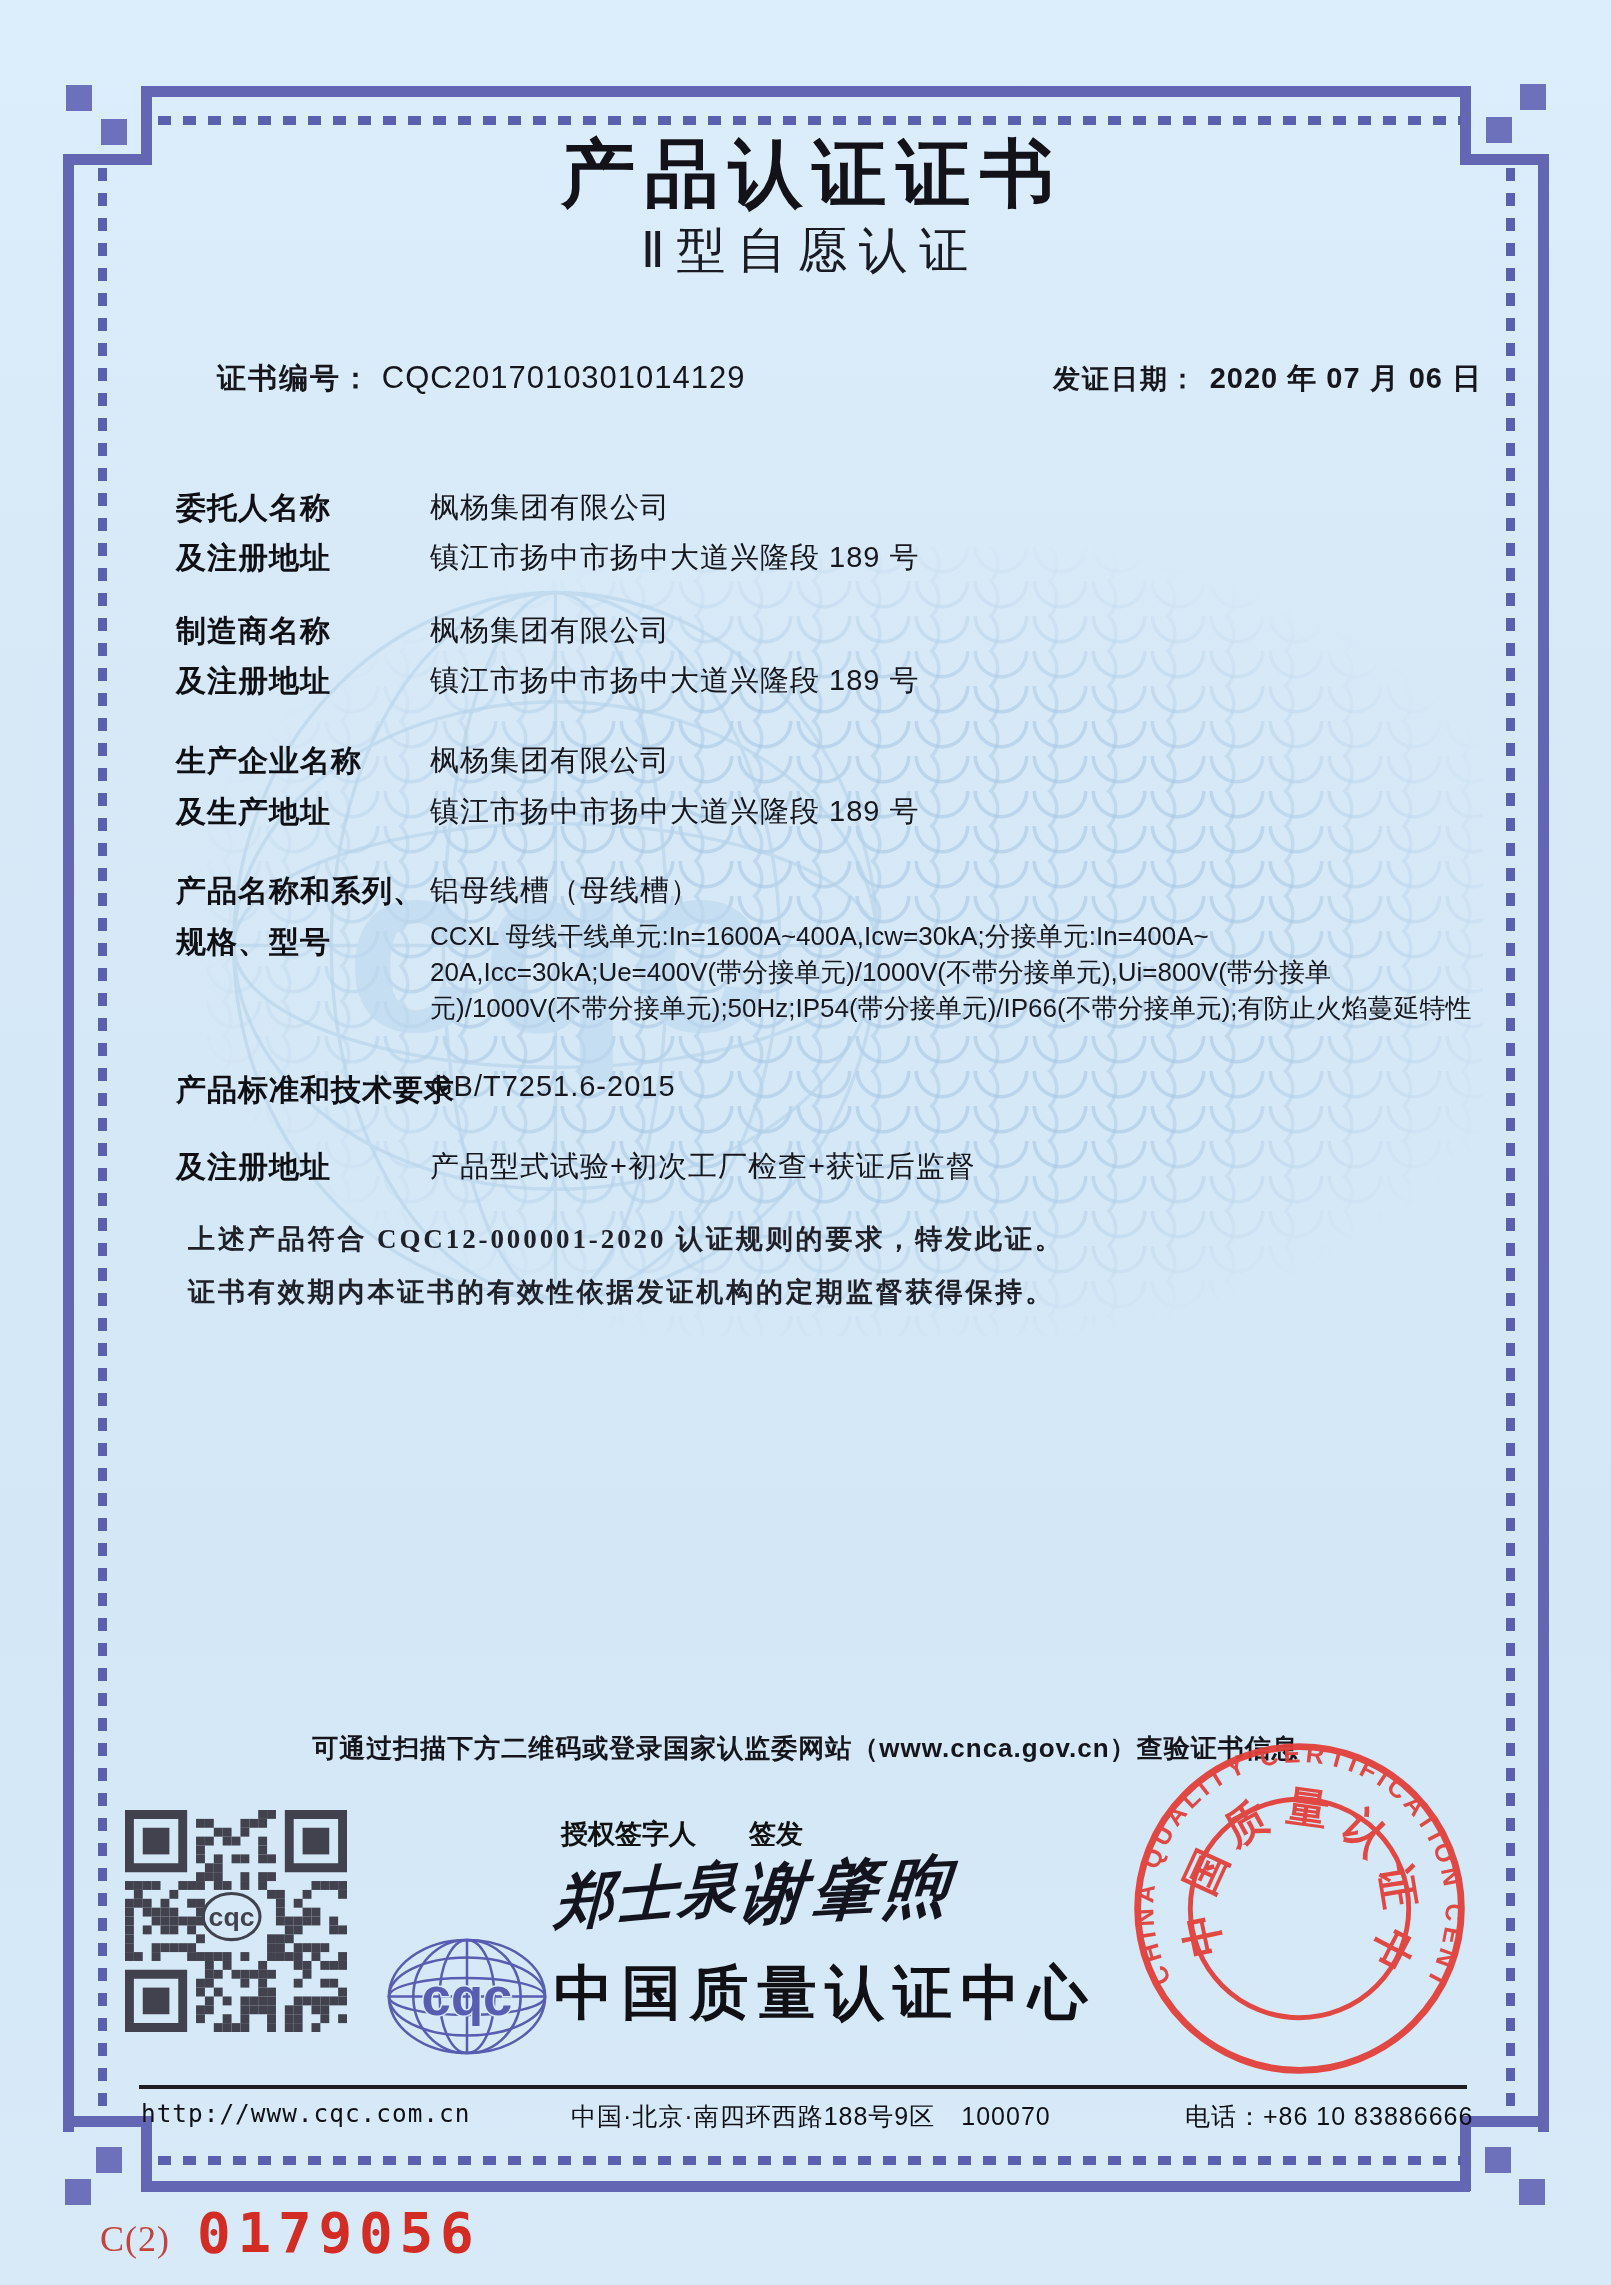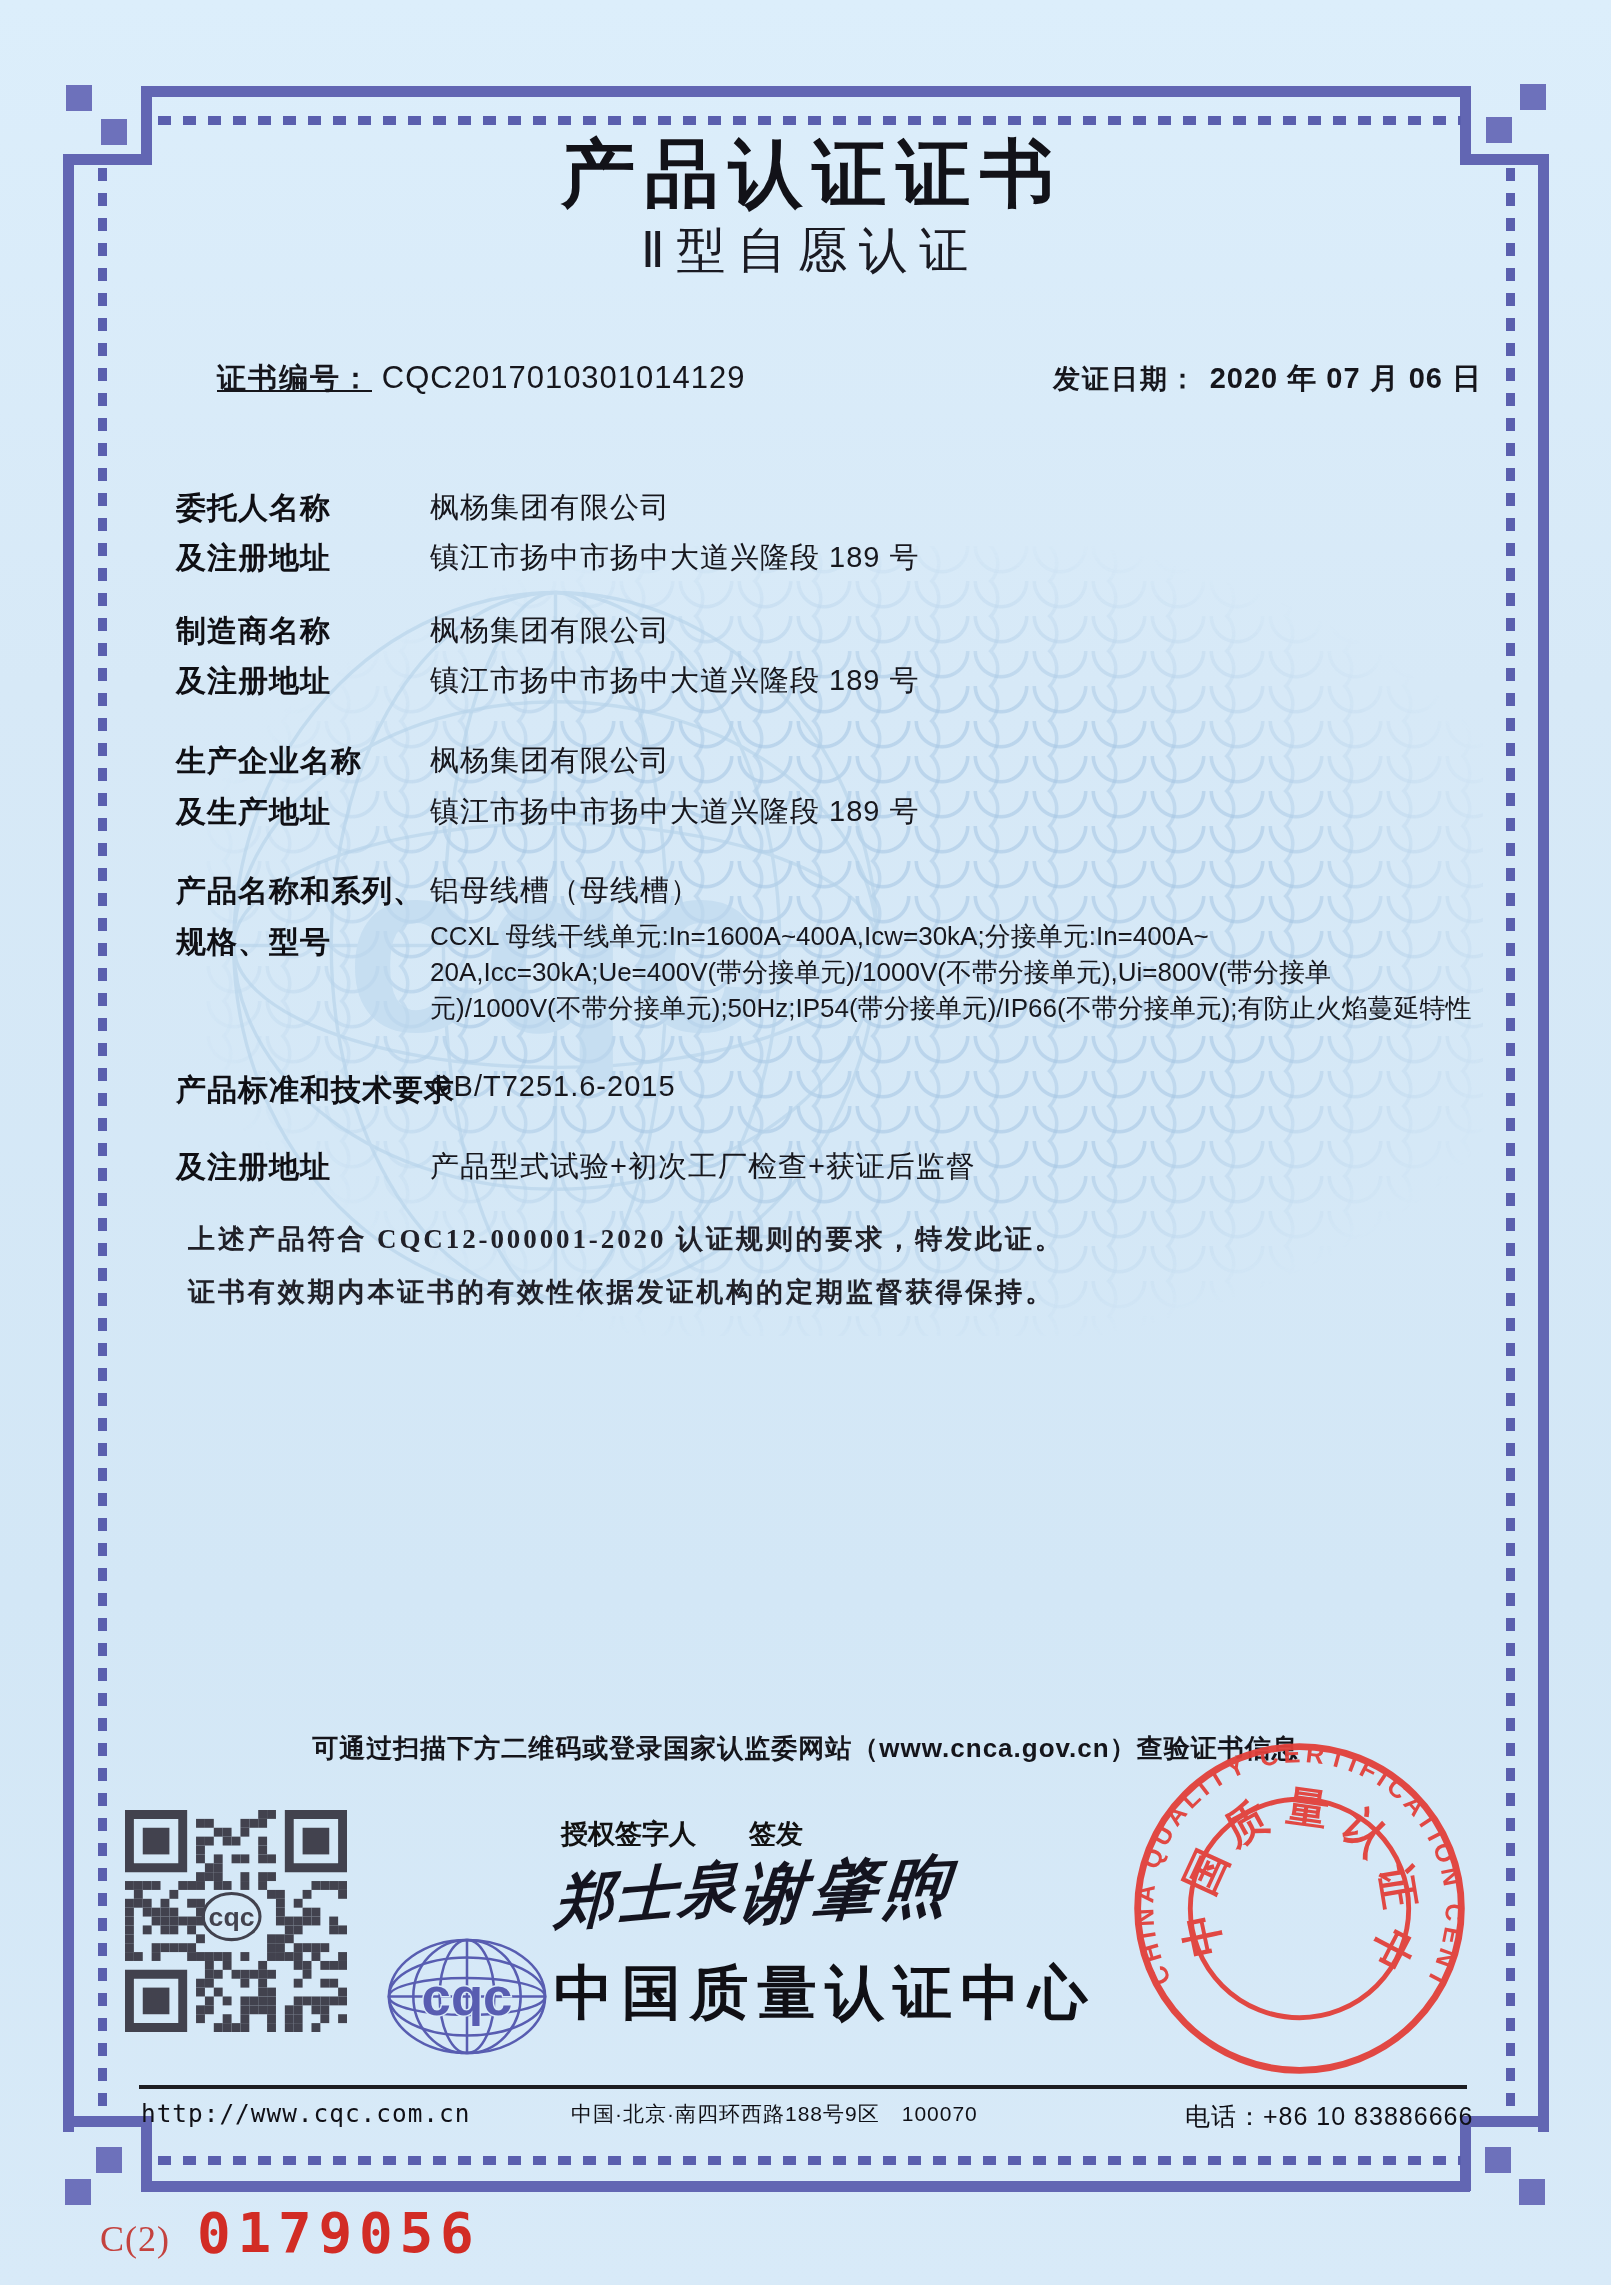--- a/index.html
+++ b/index.html
@@ -31,7 +31,7 @@
   
   .kai{font-family:"Liberation Serif","DejaVu Serif",serif;}
   #certrow{left:217px;top:359px;font-size:29px;display:flex;align-items:baseline;}
-  #certrow .lab{font-weight:700;letter-spacing:2px;text-decoration:underline;}
+  #certrow .lab{font-weight:700;letter-spacing:2px;}
   #certrow .val{font-size:31px;font-weight:500;letter-spacing:1px;margin-left:9.8px;font-family:"Liberation Sans",sans-serif;}
   .daterow{left:1053px;font-size:27px;display:flex;align-items:baseline;}
   .daterow .lab{font-weight:700;letter-spacing:2px;}

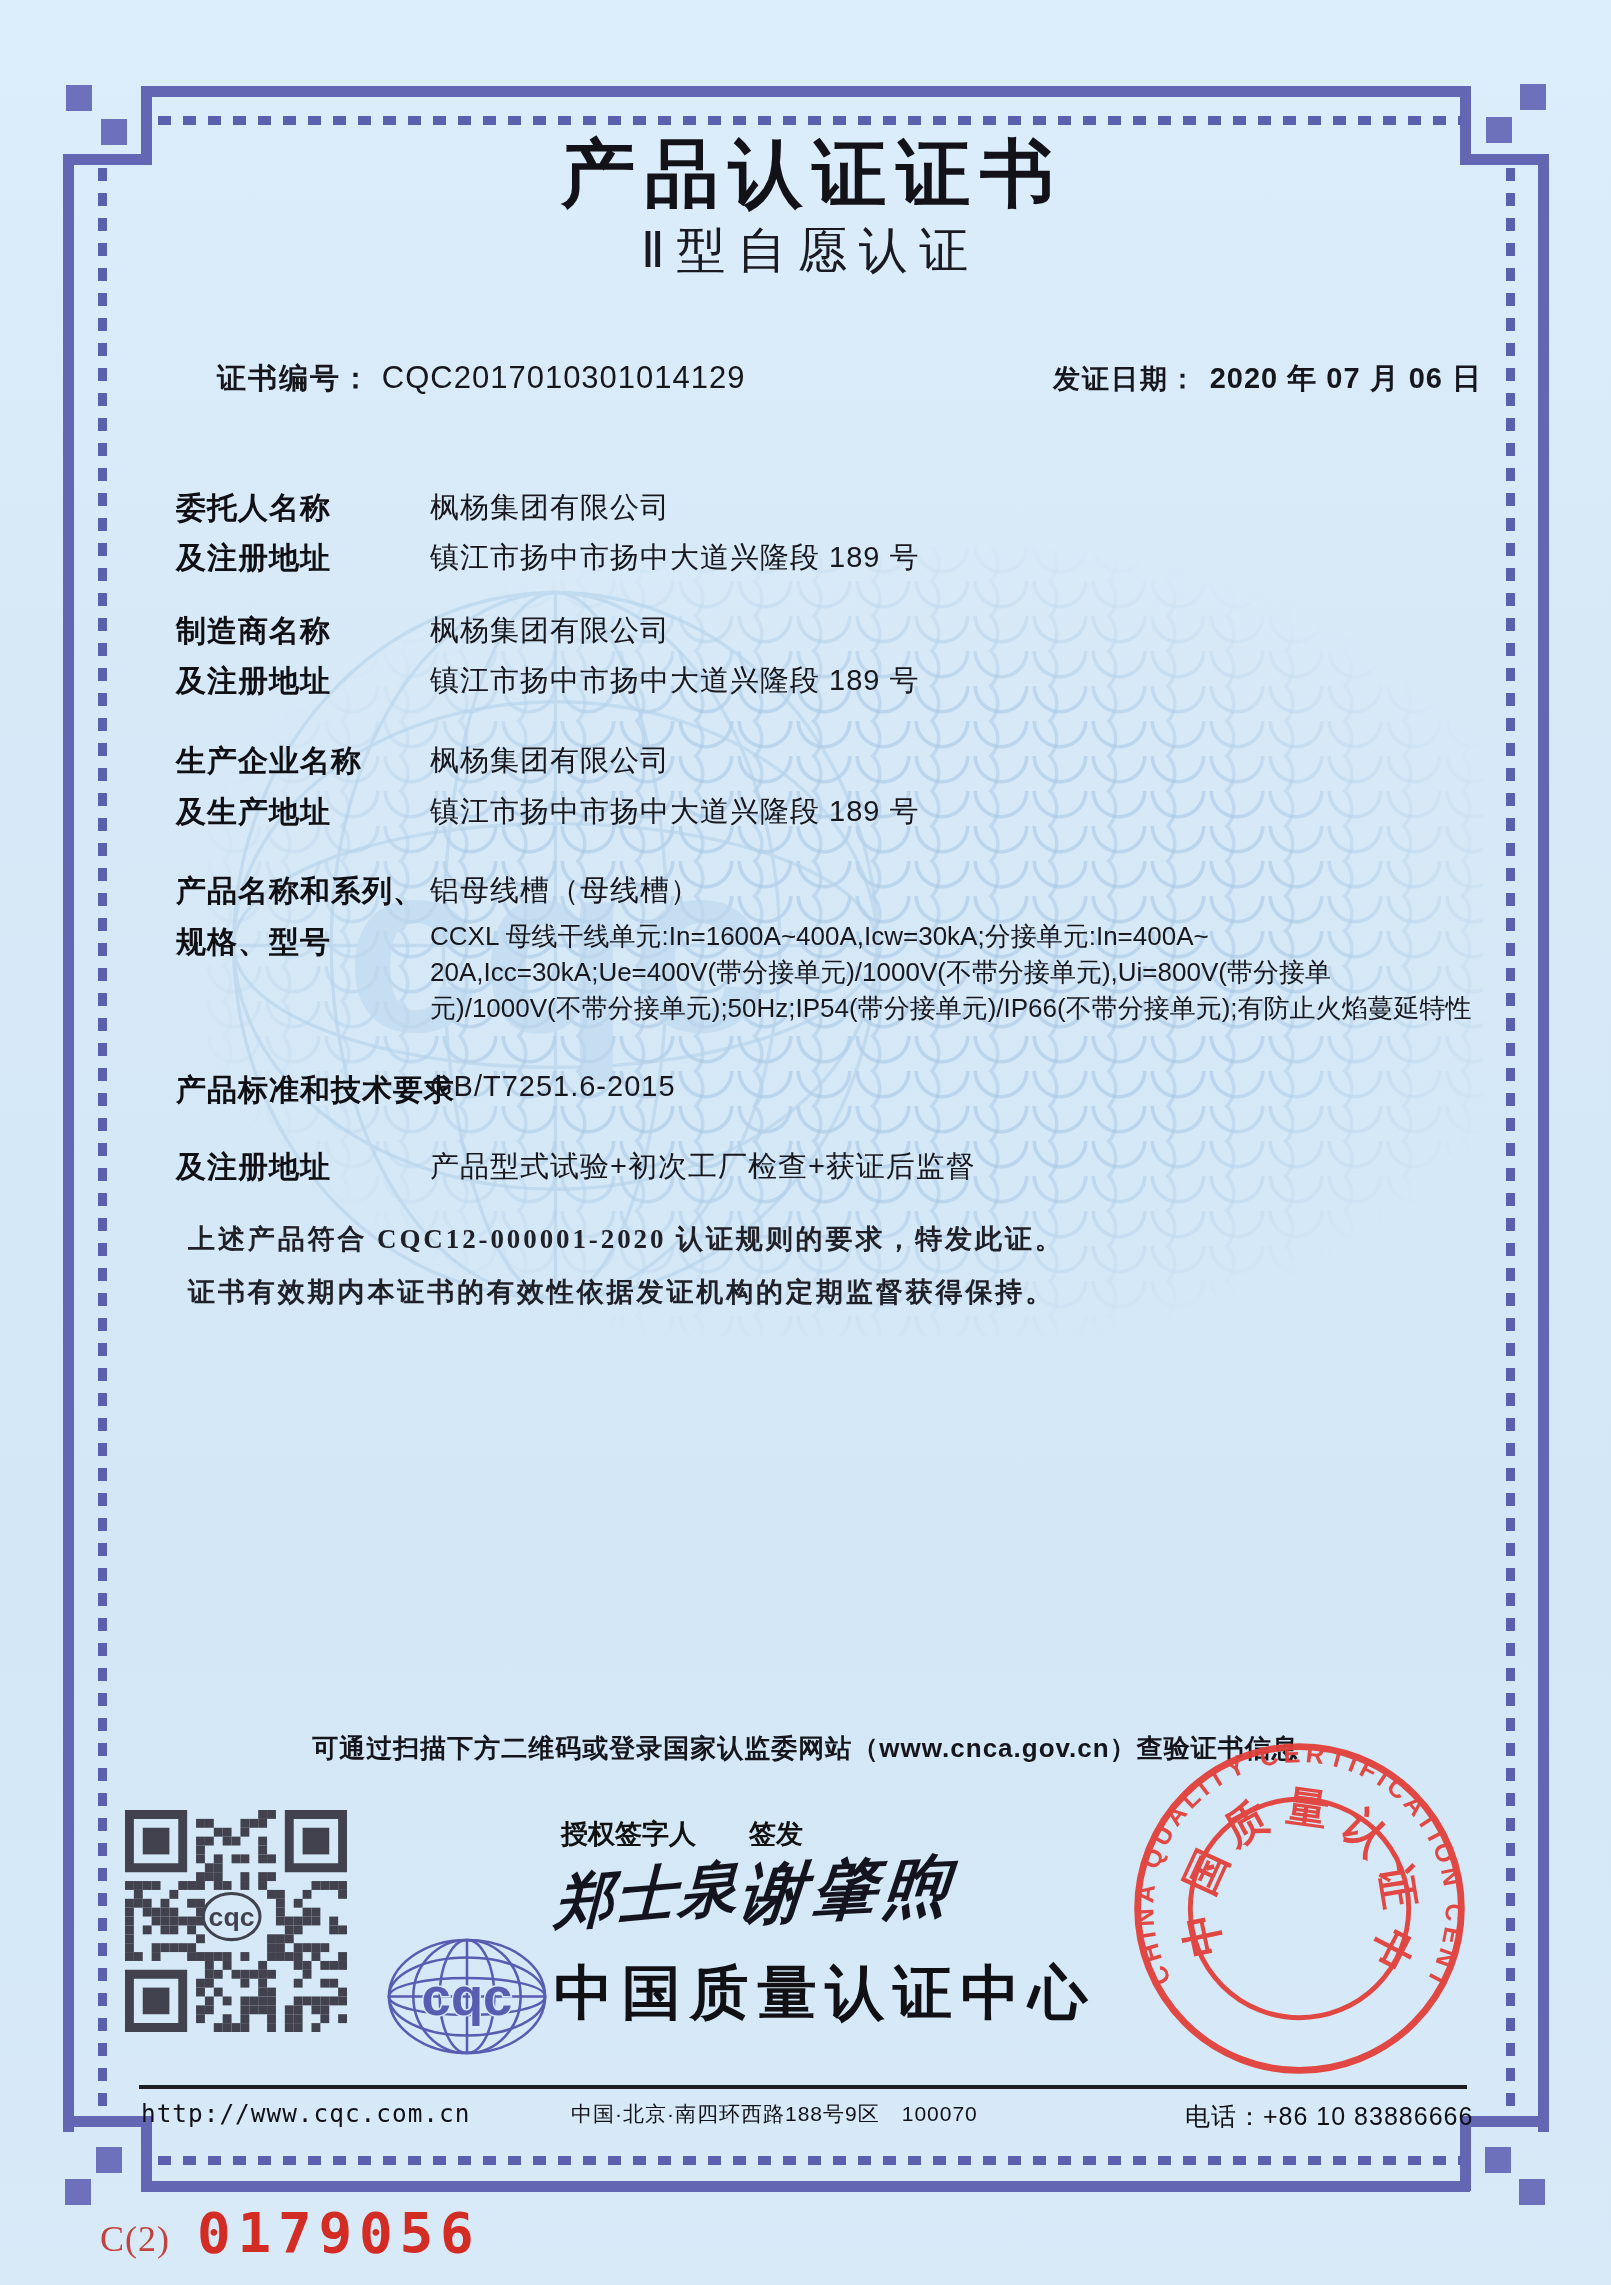--- a/index.html
+++ b/index.html
@@ -56,7 +56,7 @@
   
   #footline{left:139px;top:2085px;width:1328px;height:3.9px;background:#1d1d22;}
   #url{left:141px;top:2099px;font-family:"DejaVu Sans Mono","Liberation Mono",monospace;font-size:24.4px;letter-spacing:1px;color:#101016;}
-  #addr{left:571px;top:2100px;font-size:21px;font-weight:500;color:#101016;letter-spacing:1px;}
+  #addr{left:571px;top:2100px;font-size:25px;font-weight:500;color:#101016;letter-spacing:1px;}
   #phone{left:1185px;top:2100px;font-size:25px;font-weight:500;color:#101016;letter-spacing:1px;}
   
   #serialpfx{left:100px;top:2218px;font-family:"Liberation Serif","DejaVu Serif",serif;font-size:36px;color:#c4423e;letter-spacing:1px;}

